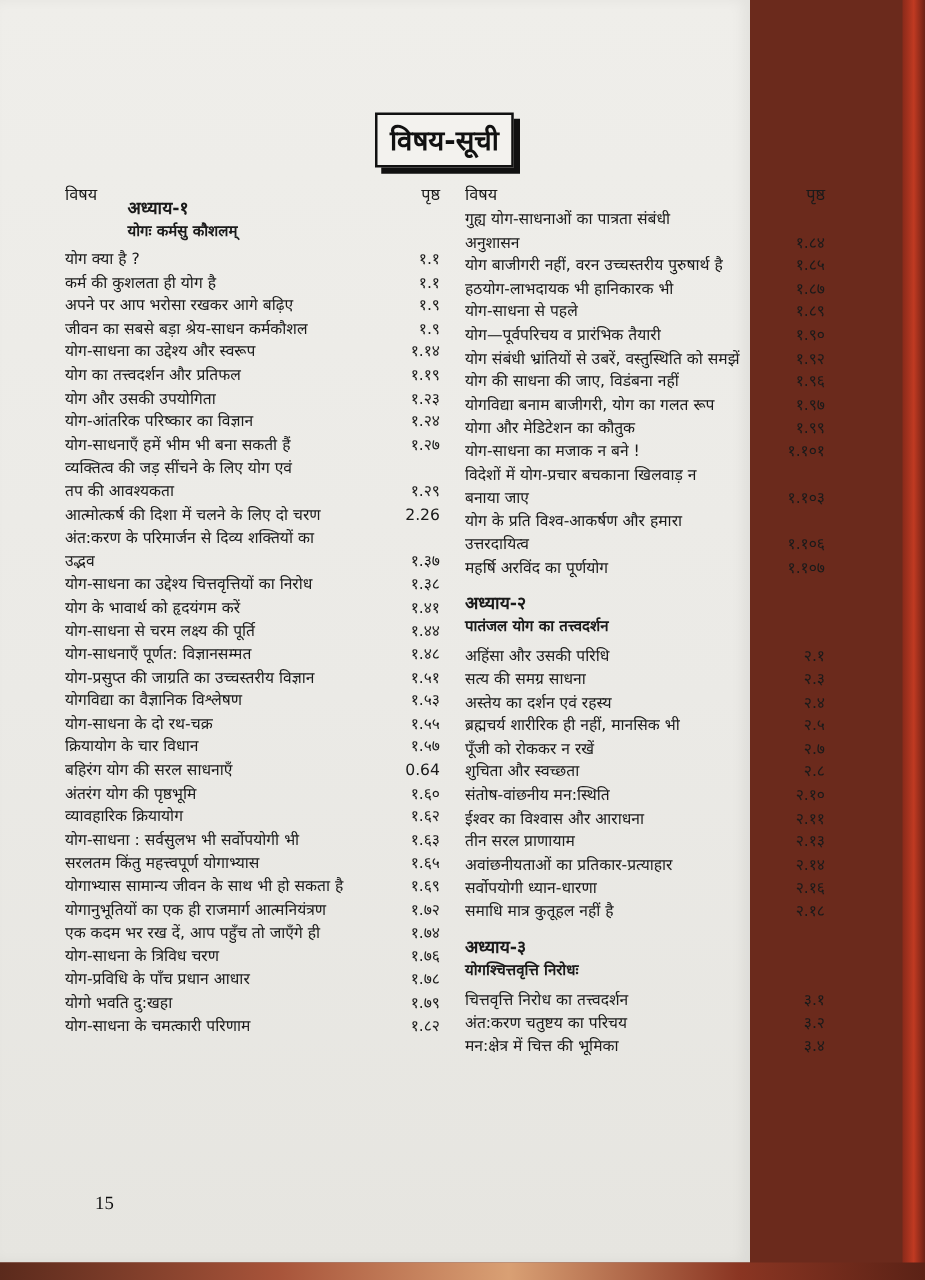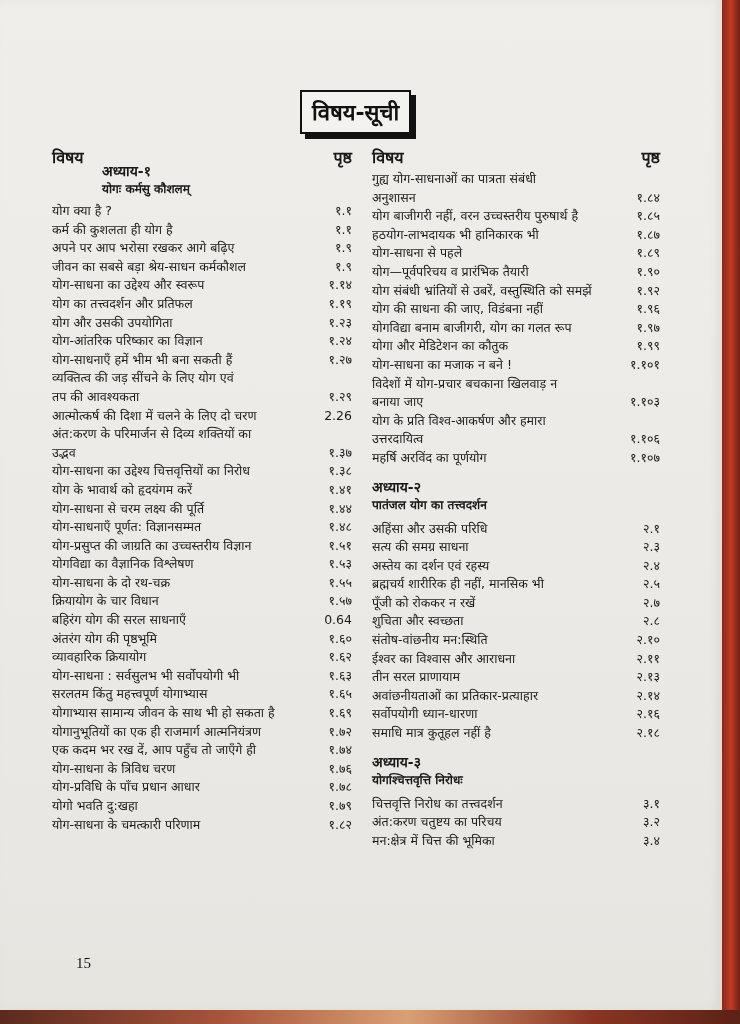--- a/index.html
+++ b/index.html
@@ -10,7 +10,7 @@
   }
   .page {
     position: absolute; left: 0; top: 0;
-    width: 722px; height: 1010px;
+    width: 600px; height: 1010px;
     background: linear-gradient(180deg, #efeeea 0%, #ebeae6 55%, #e6e5e0 100%);
     box-shadow: inset -6px 0 10px rgba(0,0,0,0.05);
   }

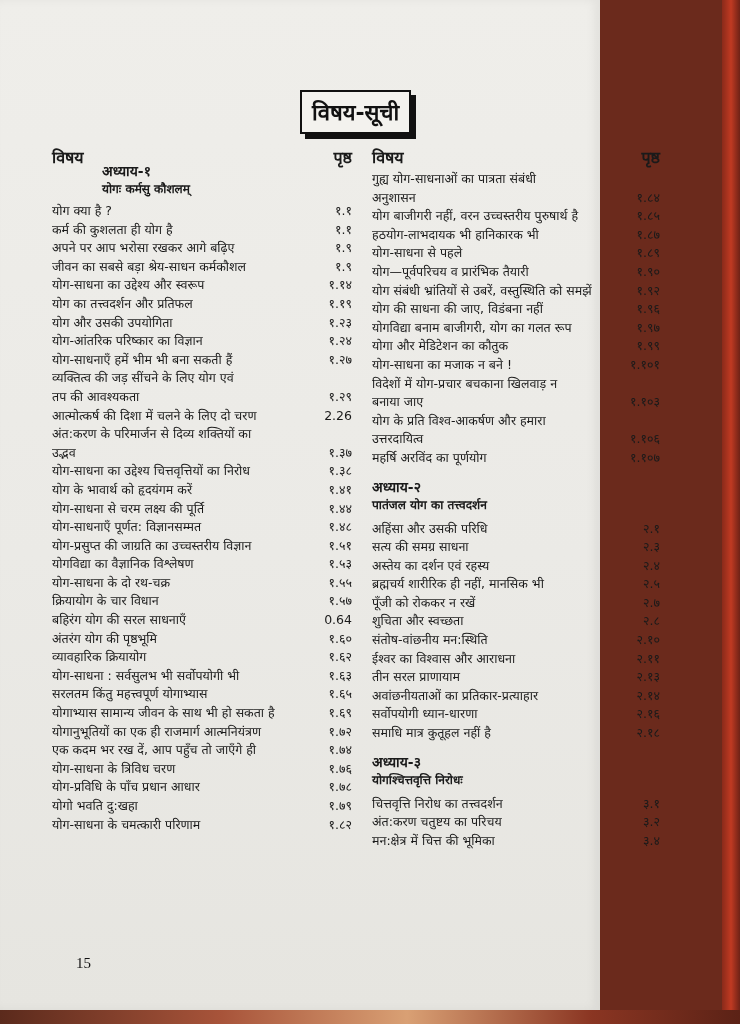--- a/index.html
+++ b/index.html
@@ -32,7 +32,7 @@
   .col { position: absolute; top: 146px; color: #1a1a1a; }
   .col.left  { left: 52px;  width: 300px; }
   .col.right { left: 372px; width: 288px; }
-  .hdr { display: flex; justify-content: space-between; font-size: 16px; font-weight: bold; margin-bottom: 2px; }
+  .hdr { display: flex; justify-content: space-between; font-size: 13px; font-weight: normal; margin-bottom: 2px; }
   .chap { font-weight: bold; line-height: 18px; }
   .chap .num { font-size: 14px; }
   .chap .name { font-size: 12px; }

